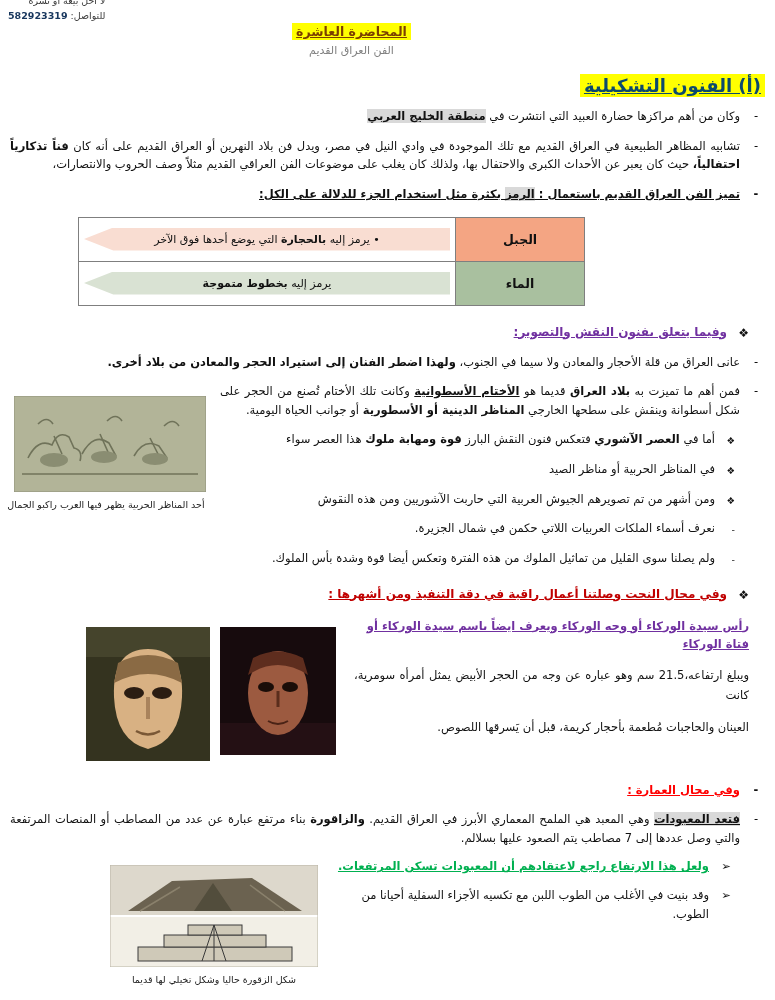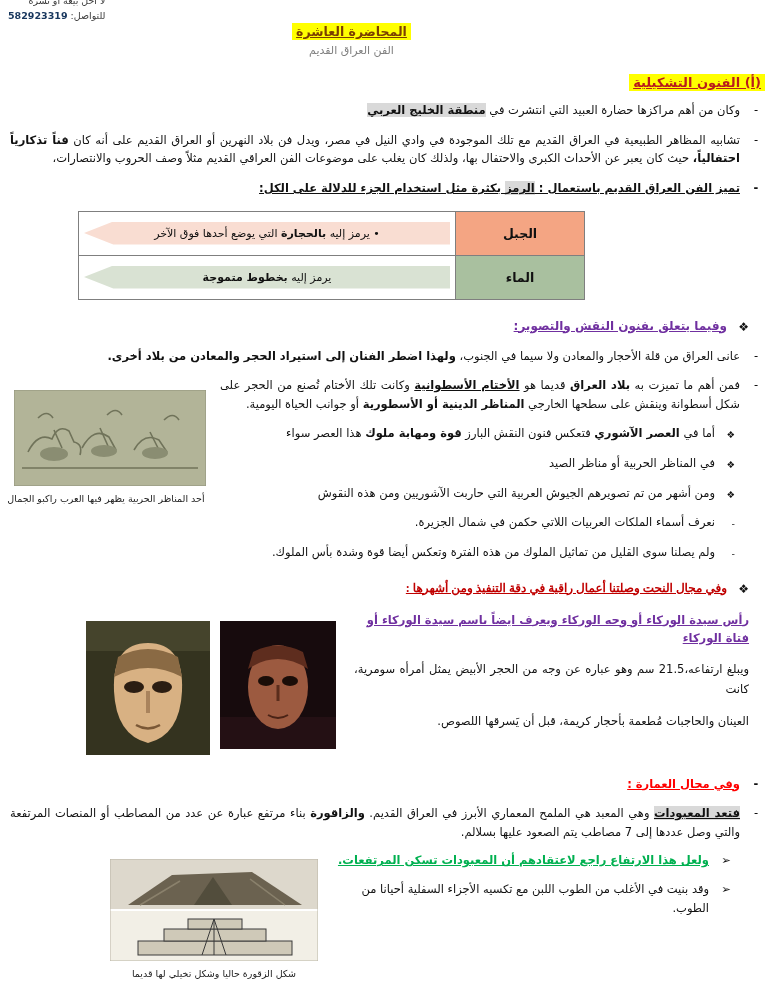--- a/index.html
+++ b/index.html
@@ -21,7 +21,7 @@
   .lec-subtitle{color:#7f7f7f;font-size:11px;margin-top:5px;}
 
   .secA-title-wrap{margin:18px 10px 0 0;text-align:right;}
-  .secA-title{background:#ffff00;color:#b91c1c;font-weight:bold;font-size:13px;text-decoration:underline;padding:1px 4px;}
+  .secA-title{background:#ffff00;color:#0c4a6e;font-weight:bold;font-size:18px;text-decoration:underline;padding:1px 4px;}
 
   .bullet{display:flex;gap:9px;margin:11px 12px 0 10px;line-height:1.62;}
   .bullet>.mk{flex:0 0 14px;text-align:center;}

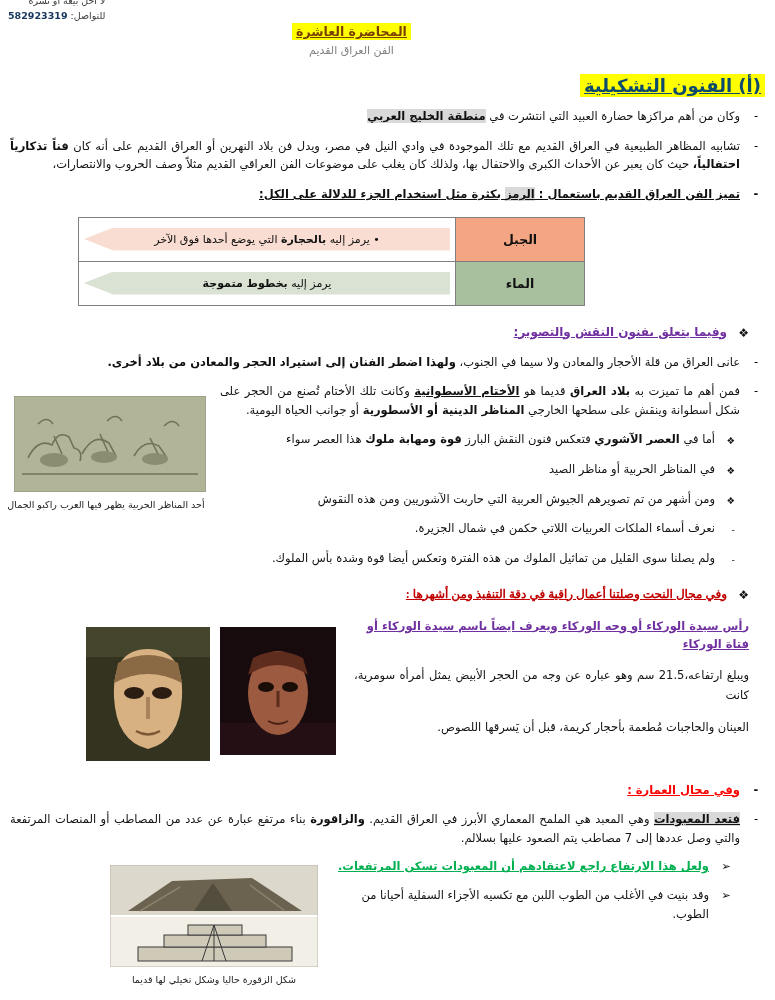--- a/index.html
+++ b/index.html
@@ -10,7 +10,7 @@
   .hl-gray{background:#d9d9d9;font-weight:bold;}
   .purple{color:#7030a0;}
   .red{color:#ff0000;}
-  .darkred{color:#c00000;font-family:Liberation Serif, serif;}
+  .darkred{color:#c00000;}
   .green{color:#00b050;}
 
   .top-note{position:absolute;top:-6px;left:8px;font-size:9.5px;color:#3a3a3a;line-height:1.55;text-align:right;}

